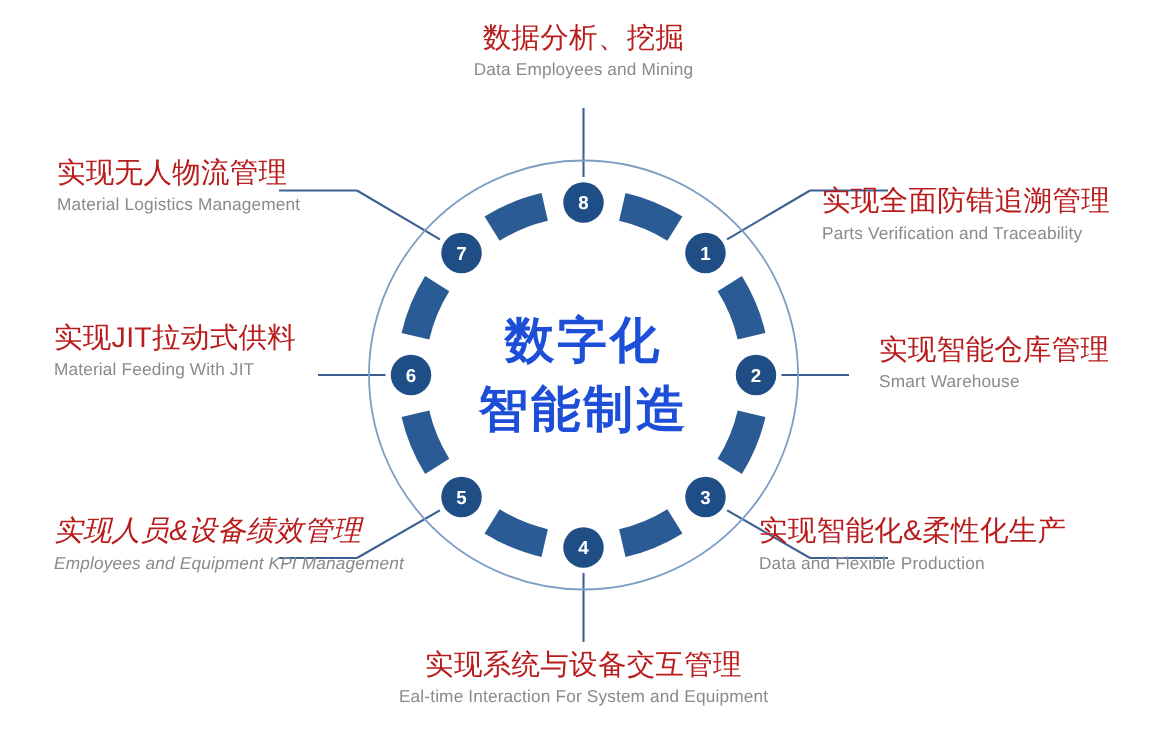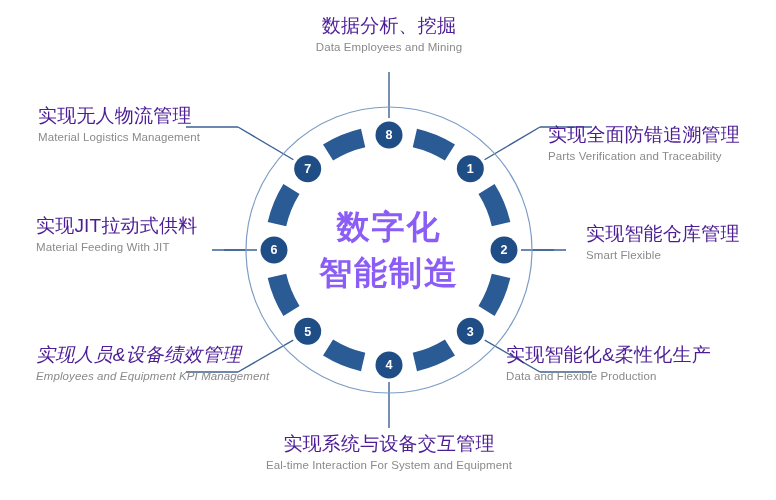--- a/index.html
+++ b/index.html
@@ -20,7 +20,7 @@
   }
   .label .zh {
     font-size:19px;
-    color:#4c1d95;
+    color:#b91c1c;
     line-height:23px;
     font-weight:400;
     letter-spacing:0.2px;

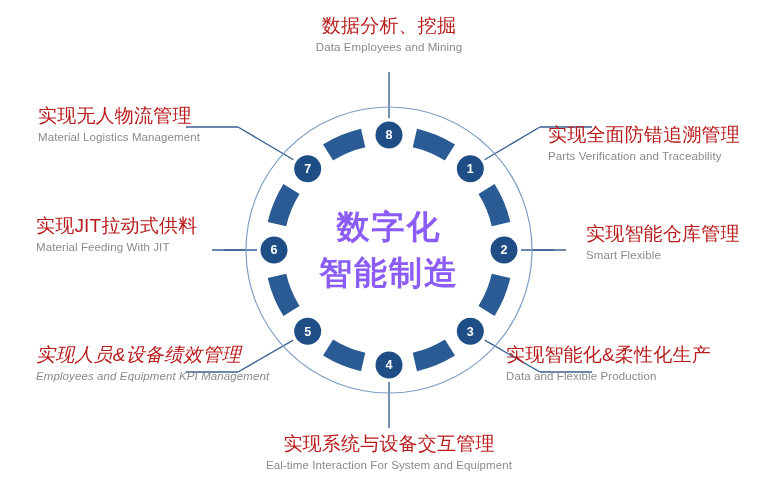--- a/index.html
+++ b/index.html
@@ -48,7 +48,7 @@
     font-size:33px;
     line-height:46px;
     font-weight:700;
-    color:#8b5cf6;
+    color:#1d4ed8;
     letter-spacing:2px;
   }
 

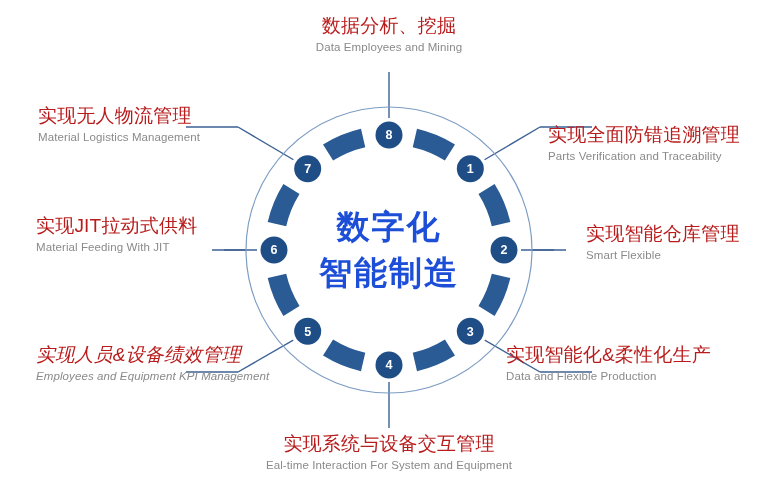--- a/index.html
+++ b/index.html
@@ -150,7 +150,7 @@
       </div>
       <div class="label right" style="left: 586px; top: 222px;">
         <div class="zh">实现智能仓库管理</div>
-        <div class="en">Smart Flexible</div>
+        <div class="en">Smart Warehouse</div>
       </div>
       <div class="label right" style="left: 506px; top: 343px;">
         <div class="zh">实现智能化&amp;柔性化生产</div>

